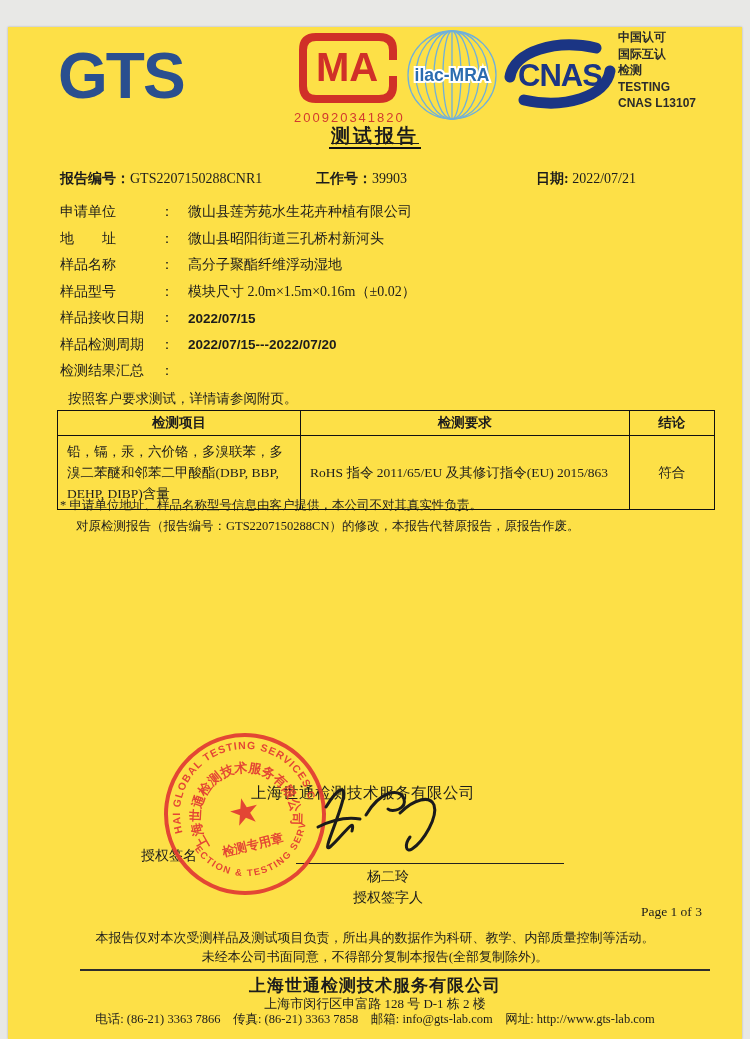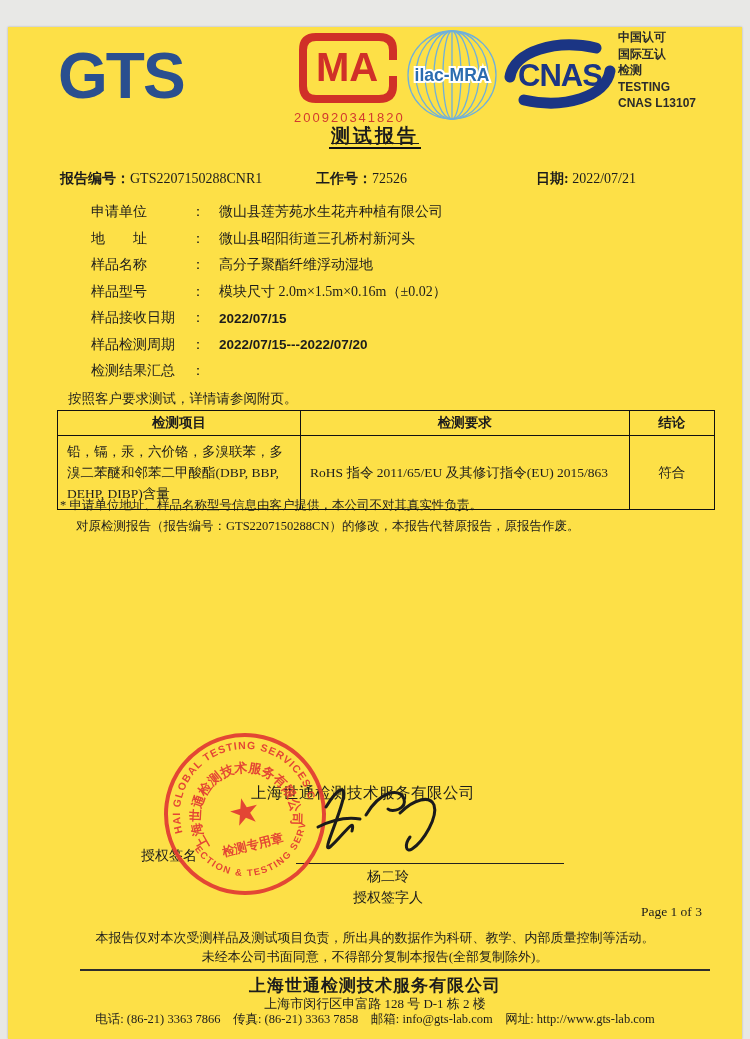--- a/index.html
+++ b/index.html
@@ -142,7 +142,7 @@
         <b>报告编号：</b><span class="meta-val">GTS2207150288CNR1</span>
       </div>
       <div class="meta-item m-job">
-        <b>工作号：</b><span class="meta-val">72526</span>
+        <b>工作号：</b><span class="meta-val">39903</span>
       </div>
       <div class="meta-item m-date">
         <b>日期: </b><span class="meta-val">2022/07/21</span>

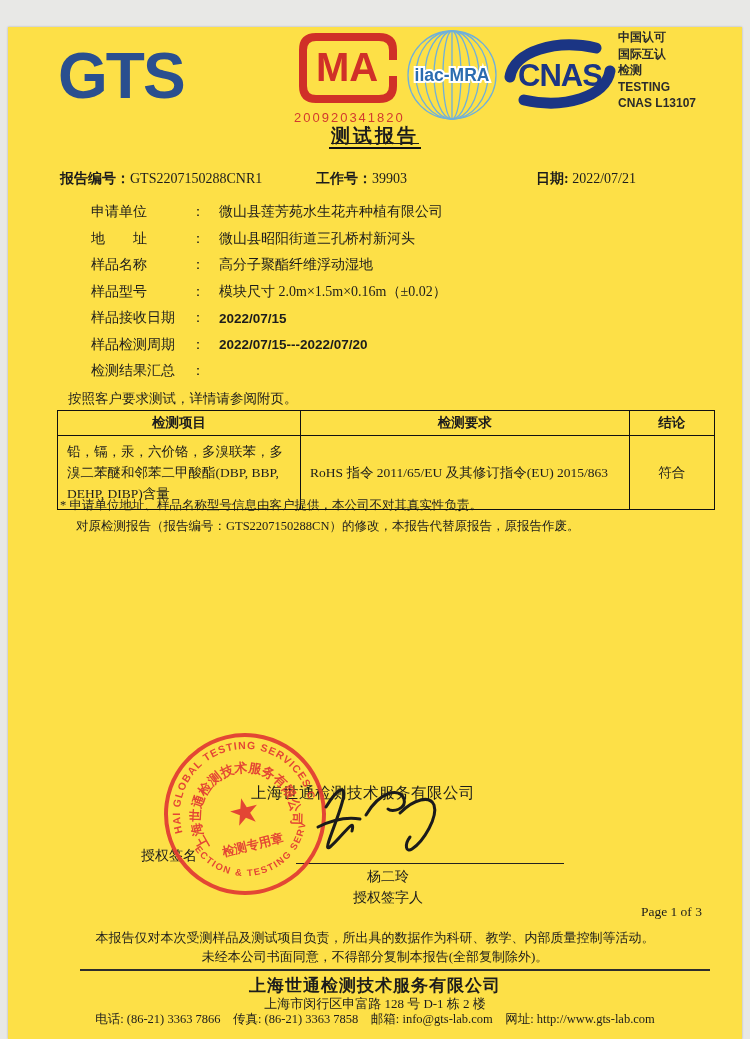--- a/index.html
+++ b/index.html
@@ -49,7 +49,7 @@
   .meta-val { font-family:"Liberation Serif","DejaVu Serif",serif; }
 
   
-  .fields { left:52px; top:172px; width:640px; font-size:14px;margin-left:31px; }
+  .fields { left:52px; top:172px; width:640px; font-size:14px; }
   .frow { display:flex; height:26.5px; align-items:center; }
   .flabel { width:100px; white-space:pre; }
   .fcolon { width:28px; }

